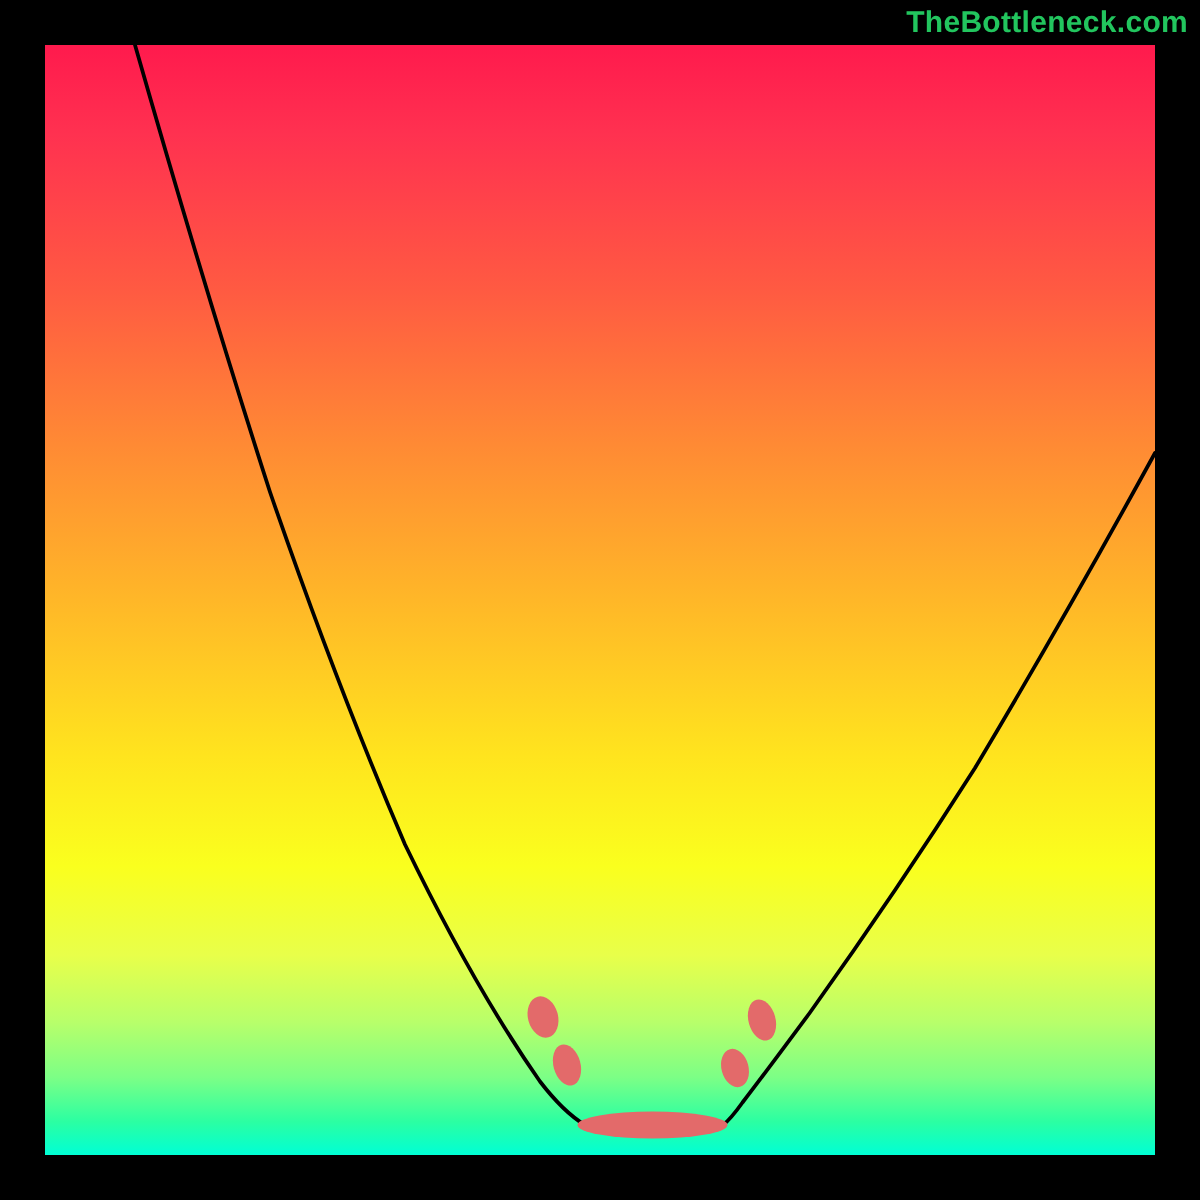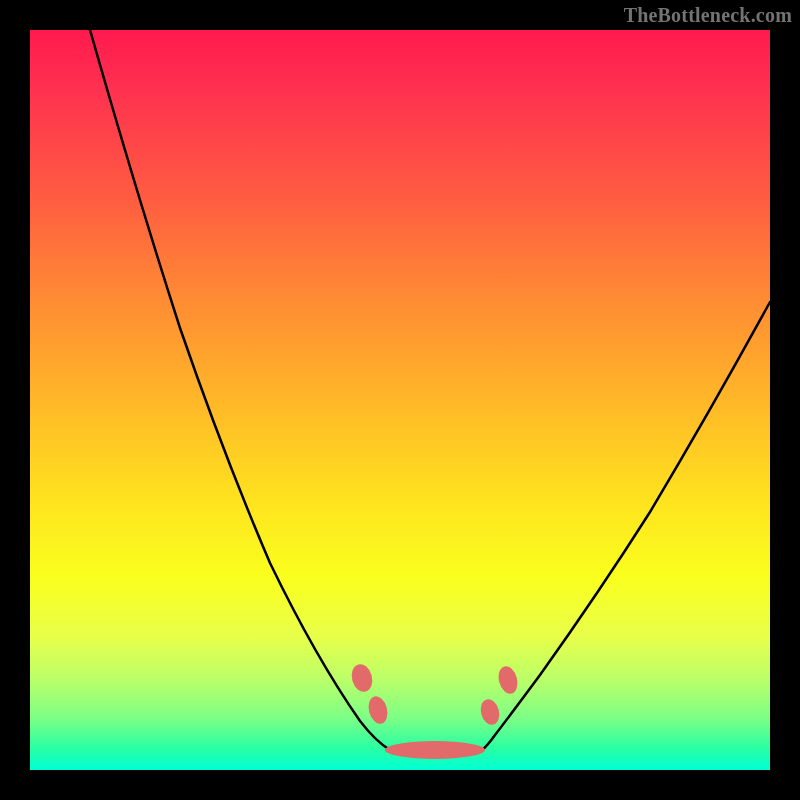--- a/index.html
+++ b/index.html
@@ -41,10 +41,10 @@
     position: absolute;
     top: 4px;
     right: 8px;
-    font-family: Liberation Serif, serif;
+    font-family: Liberation Sans, sans-serif;
     font-size: 20px;
     font-weight: 600;
-    color: #737373;
+    color: #22c55e;
     letter-spacing: 0.2px;
     user-select: none;
   }

